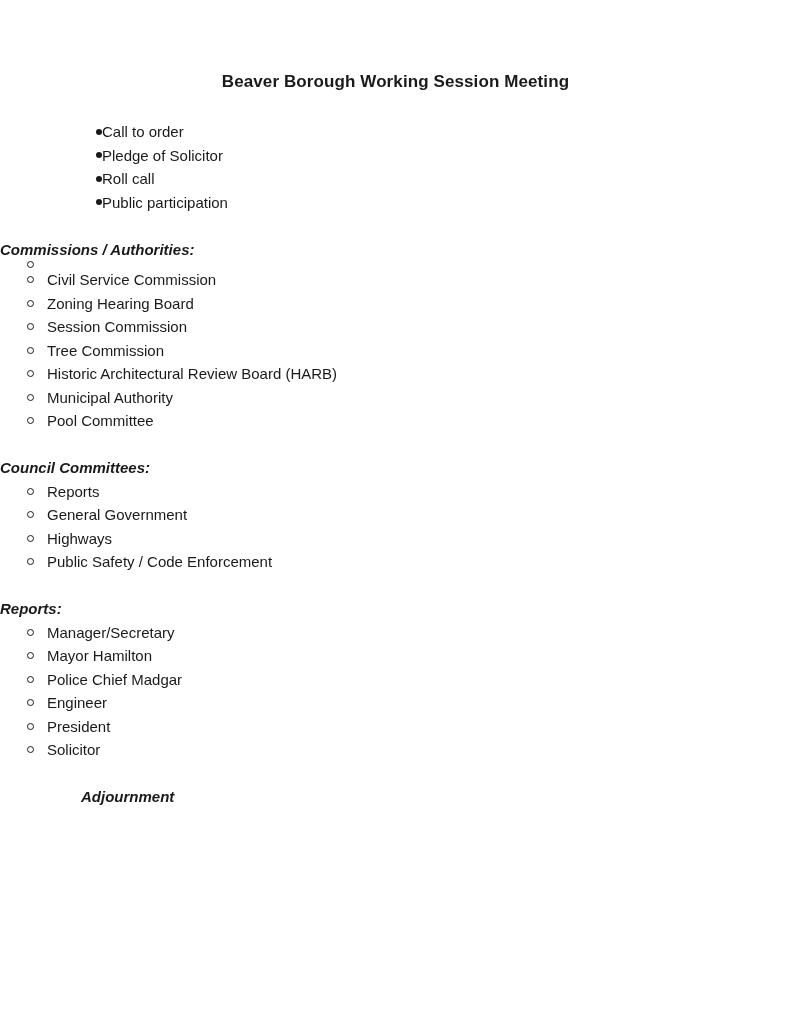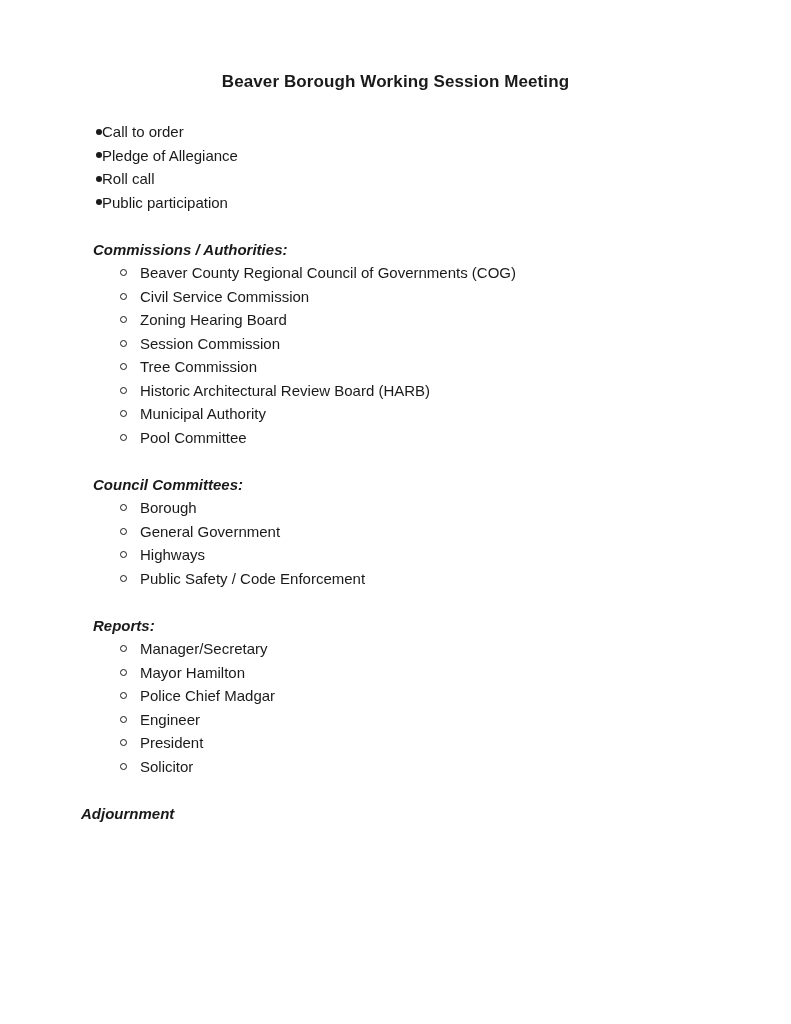--- a/index.html
+++ b/index.html
@@ -74,7 +74,7 @@
     </li>
     <li>
       <span class="bullet"></span>
-      <span class="txt">Pledge of Allegiance</span>
+      <span class="txt">Pledge of Solicitor</span>
     </li>
     <li>
       <span class="bullet"></span>

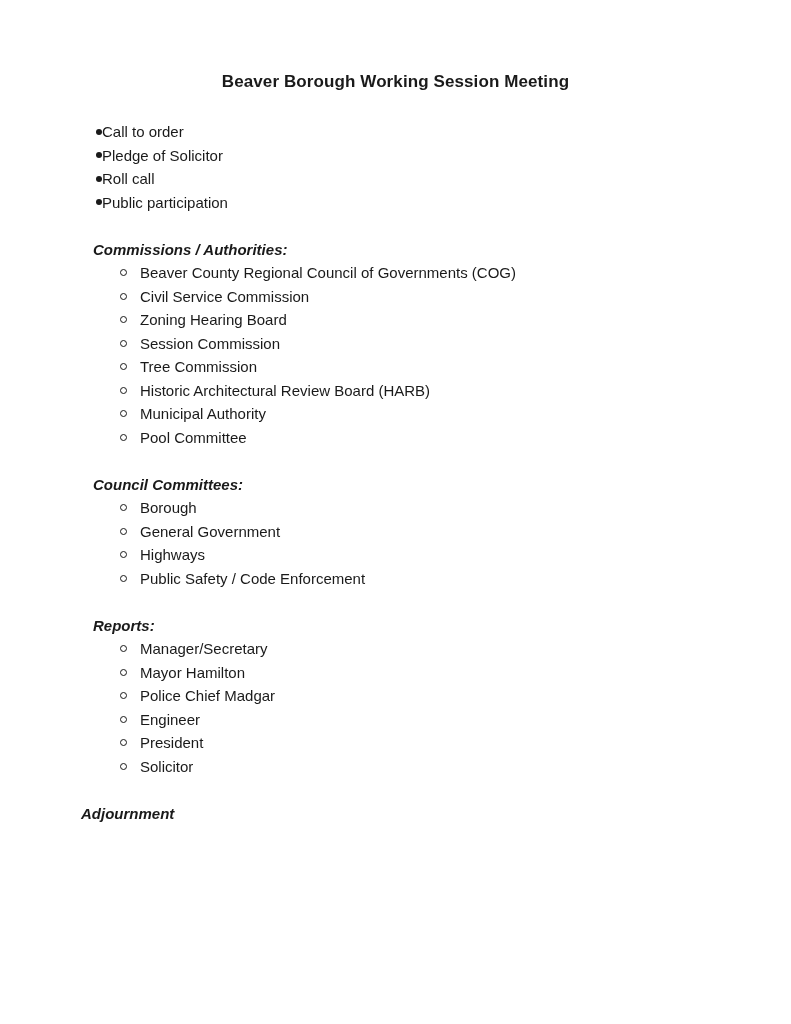--- a/index.html
+++ b/index.html
@@ -38,7 +38,7 @@
     flex: 0 0 auto;
   }
   .list-l1 .txt { }
-  .section { margin-left: 93px; }
+  .section { }
   .section-heading, .closing-heading {
     margin: 23.5px 0 0 0;
     font-size: 15px;

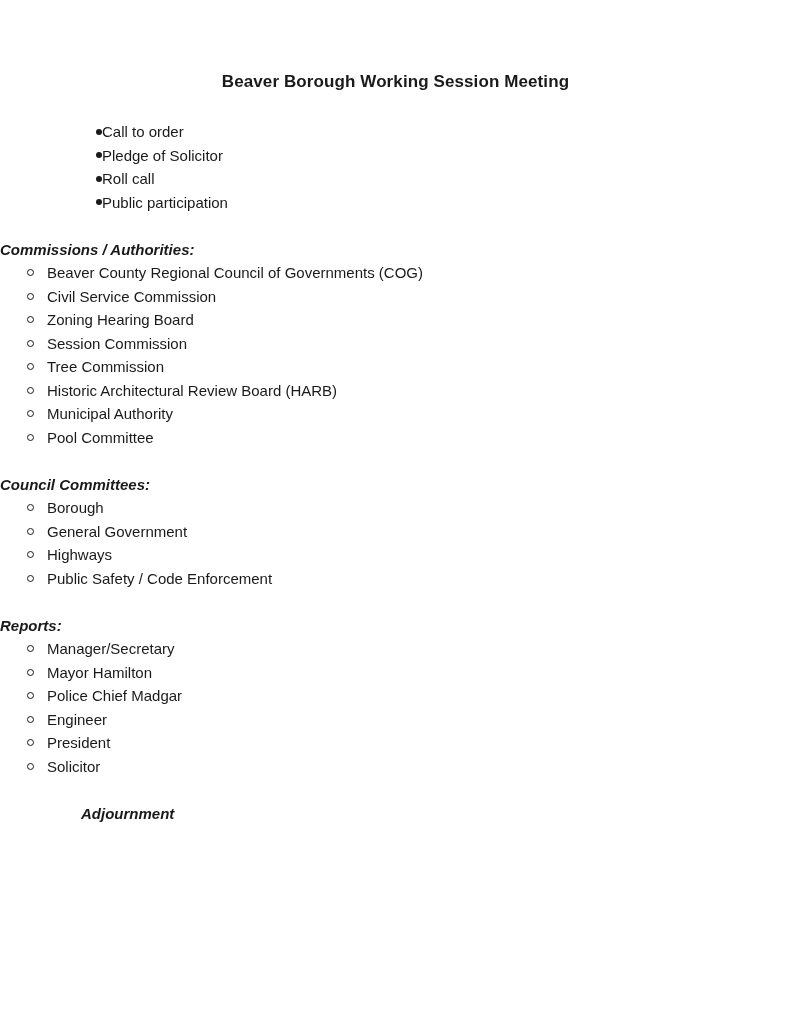--- a/index.html
+++ b/index.html
@@ -91,7 +91,6 @@
     <ul class="list-l2">
       <li>
         <span class="bullet"></span>
-        <span class="txt">Beaver County Regional Council of Governments (COG)</span>
       </li>
       <li>
         <span class="bullet"></span>

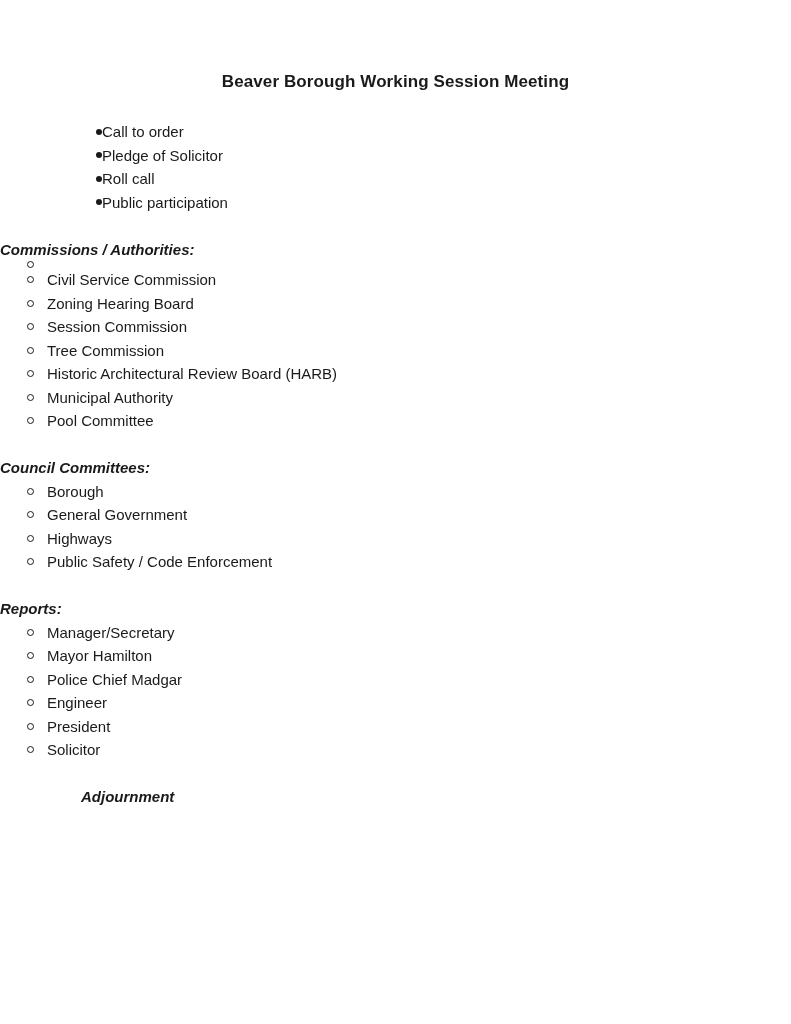--- a/index.html
+++ b/index.html
@@ -128,7 +128,7 @@
     <ul class="list-l2">
       <li>
         <span class="bullet"></span>
-        <span class="txt">Borough</span>
+        <span class="txt">Reports</span>
       </li>
       <li>
         <span class="bullet"></span>

